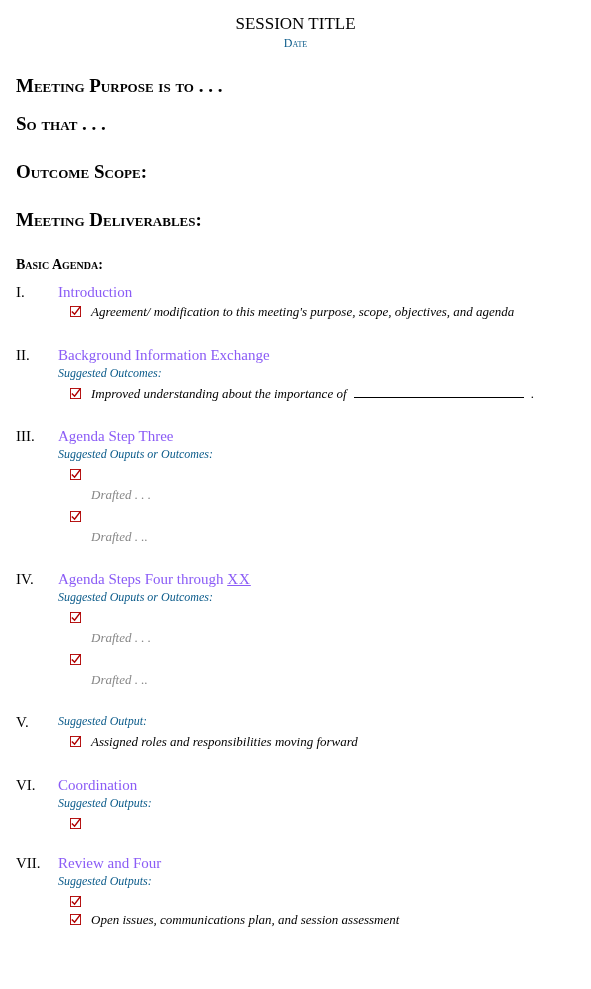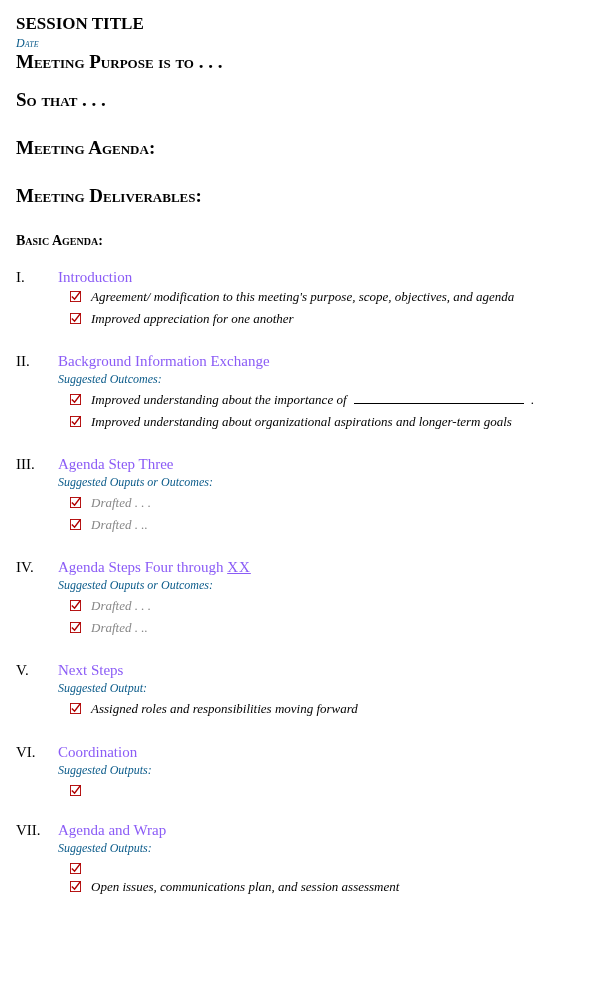--- a/index.html
+++ b/index.html
@@ -13,8 +13,9 @@
   }
   .title {
     font-size: 17px;
-    font-weight: bold;
+    font-weight: normal;
     margin: 0 0 2px 0;
+    text-align: center;
   }
   .date {
     color: #0b5b8a;

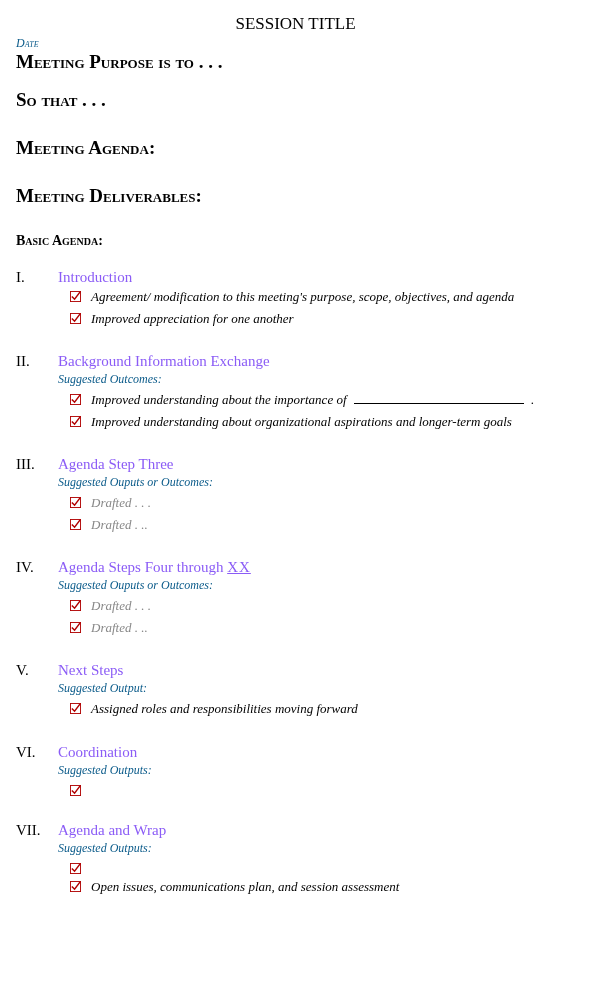--- a/index.html
+++ b/index.html
@@ -19,9 +19,10 @@
   }
   .date {
     color: #0b5b8a;
-    font-style: italic;
     font-variant: small-caps;
     font-size: 12px;
+    margin-bottom: 24px;
+    text-align: center;
   }
   .section-label {
     font-variant: small-caps;

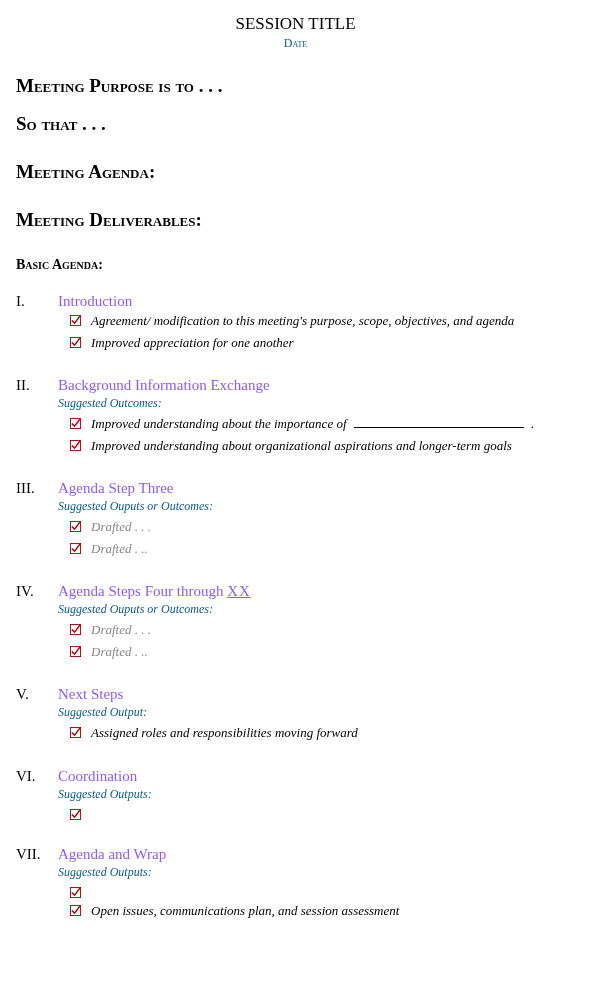--- a/index.html
+++ b/index.html
@@ -101,7 +101,7 @@
 <div class="section-label">Meeting Purpose is to . . .</div>
 <div class="section-label">So that . . .</div>
 <div class="gap"></div>
-<div class="section-label">Meeting Agenda:</div>
+<div class="section-label">Outcome Scope:</div>
 <div class="gap"></div>
 <div class="section-label">Meeting Deliverables:</div>
 <div class="gap"></div>

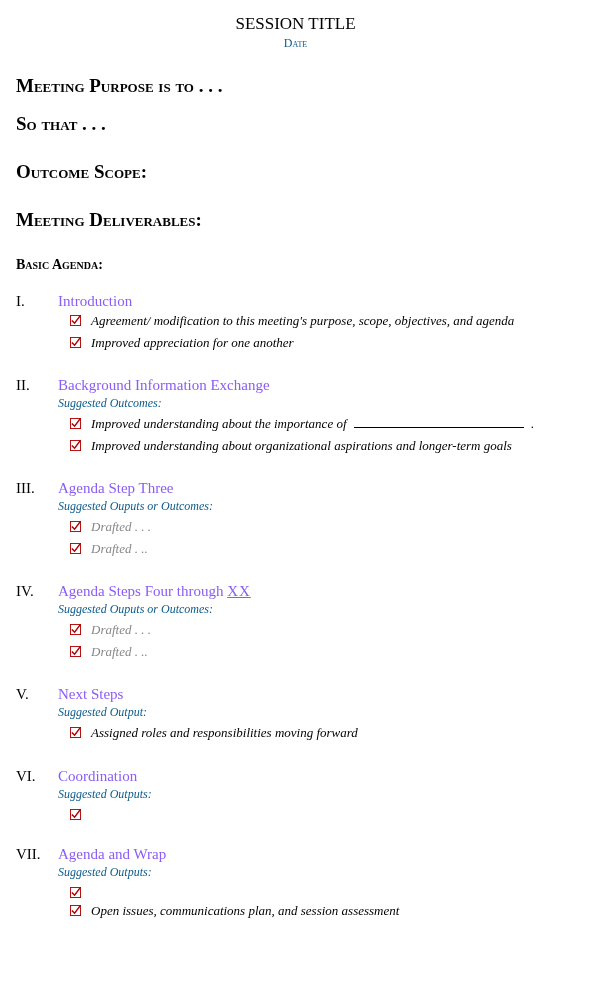--- a/index.html
+++ b/index.html
@@ -35,7 +35,7 @@
     font-variant: small-caps;
     font-weight: bold;
     font-size: 14px;
-    margin-bottom: 20px;
+    margin-bottom: 11px;
   }
   .agenda-row {
     display: flex;

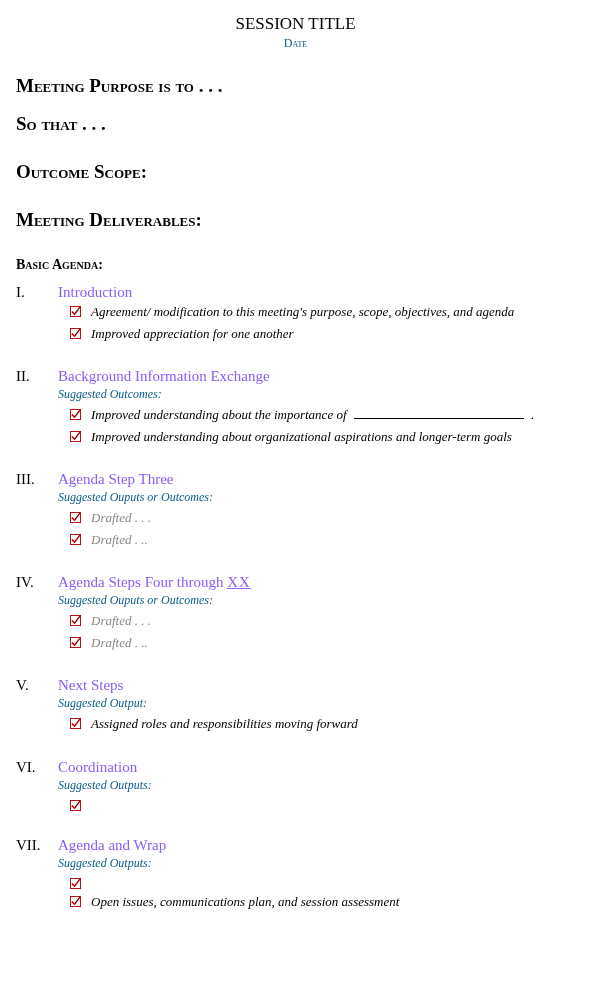--- a/index.html
+++ b/index.html
@@ -120,13 +120,6 @@
             </svg>
             <div class="check-text">Agreement/ modification to this meeting's purpose, scope, objectives, and agenda</div>
           </div>
-          <div class="check-line">
-            <svg class="check-icon" viewBox="0 0 12 12">
-              <rect x="0.5" y="0.5" width="11" height="11" fill="#fff" stroke="#b00000" stroke-width="1"></rect>
-              <path d="M2 6 L5 9 L11 1" fill="none" stroke="#b00000" stroke-width="1.6"></path>
-            </svg>
-            <div class="check-text">Improved appreciation for one another</div>
-          </div>
         </div>
       </div>
     </div>

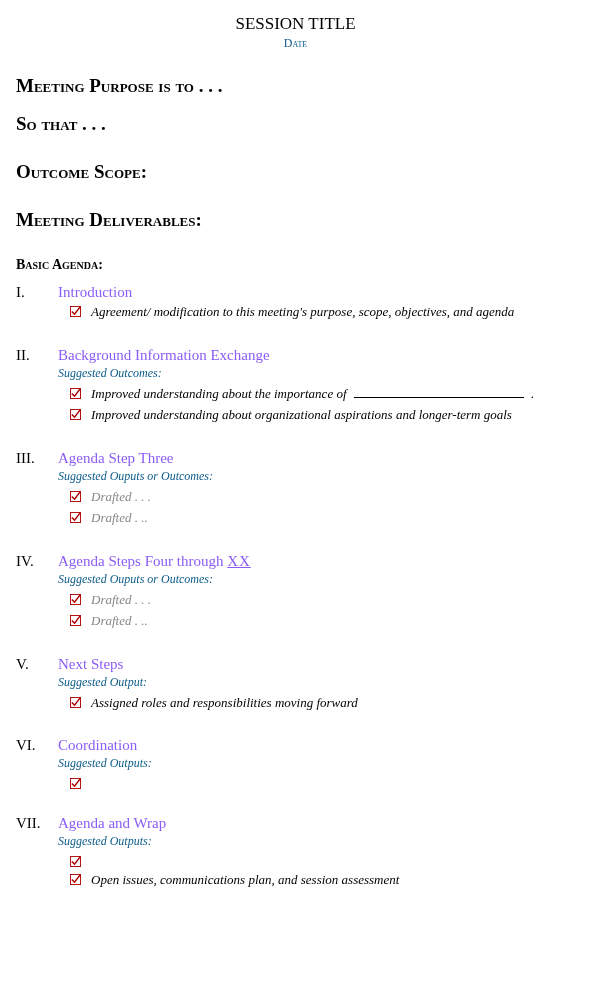--- a/index.html
+++ b/index.html
@@ -136,13 +136,6 @@
             </svg>
             <div class="check-text">Improved understanding about the importance of <span class="fillline"></span> .</div>
           </div>
-          <div class="check-line">
-            <svg class="check-icon" viewBox="0 0 12 12">
-              <rect x="0.5" y="0.5" width="11" height="11" fill="#fff" stroke="#b00000" stroke-width="1"></rect>
-              <path d="M2 6 L5 9 L11 1" fill="none" stroke="#b00000" stroke-width="1.6"></path>
-            </svg>
-            <div class="check-text">Improved understanding about organizational aspirations and longer-term goals</div>
-          </div>
         </div>
       </div>
     </div>

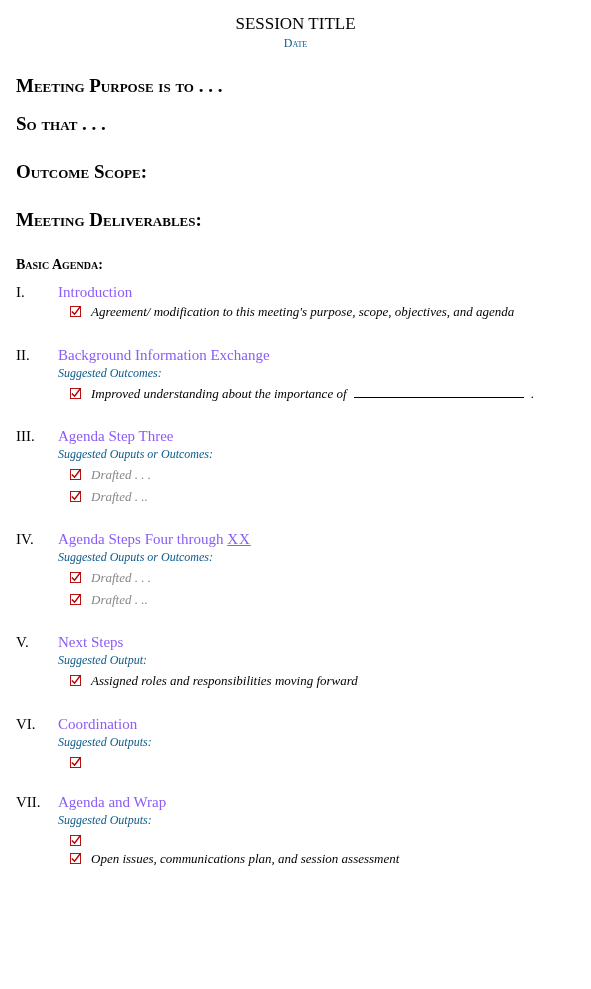--- a/index.html
+++ b/index.html
@@ -78,7 +78,7 @@
     color: #000;
     line-height: 1.35;
   }
-  .check-text.gray { color: #888; }
+  .check-text.gray { color: #888; margin-top: 20px; }
   .fillline {
     display: inline-block;
     border-bottom: 1px solid #000;

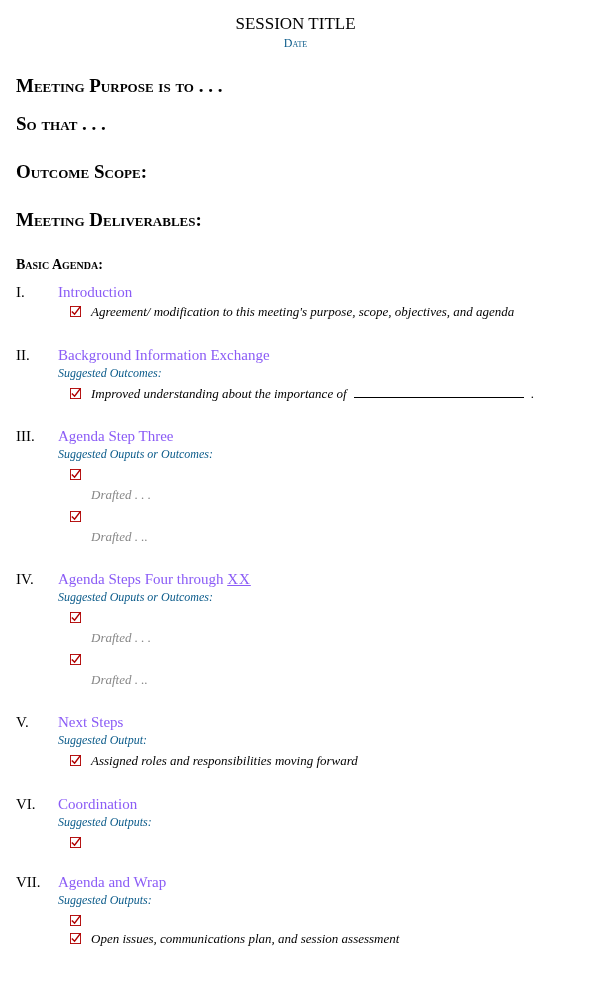--- a/index.html
+++ b/index.html
@@ -189,7 +189,6 @@
       <div class="agenda-row">
         <div class="roman">V.</div>
         <div class="agenda-body">
-          <div class="agenda-title">Next Steps</div>
           <div class="agenda-sub">Suggested Output:</div>
           <div class="check-line">
             <svg class="check-icon" viewBox="0 0 12 12">

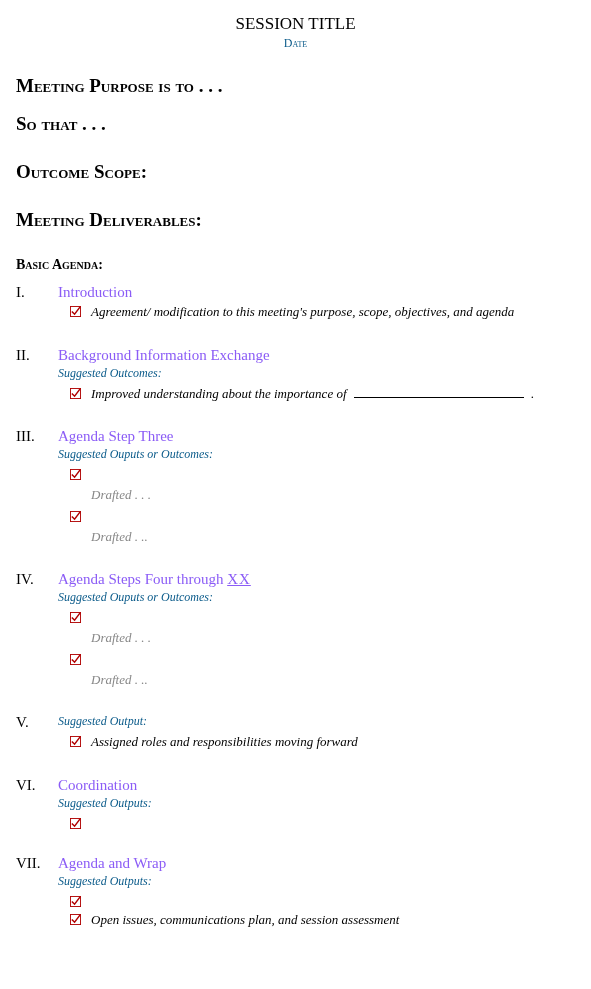--- a/index.html
+++ b/index.html
@@ -219,7 +219,7 @@
       <div class="agenda-row">
         <div class="roman">VII.</div>
         <div class="agenda-body">
-          <div class="agenda-title">Agenda and Wrap</div>
+          <div class="agenda-title">Review and Four</div>
           <div class="agenda-sub">Suggested Outputs:</div>
           <div class="check-line">
             <svg class="check-icon" viewBox="0 0 12 12">

